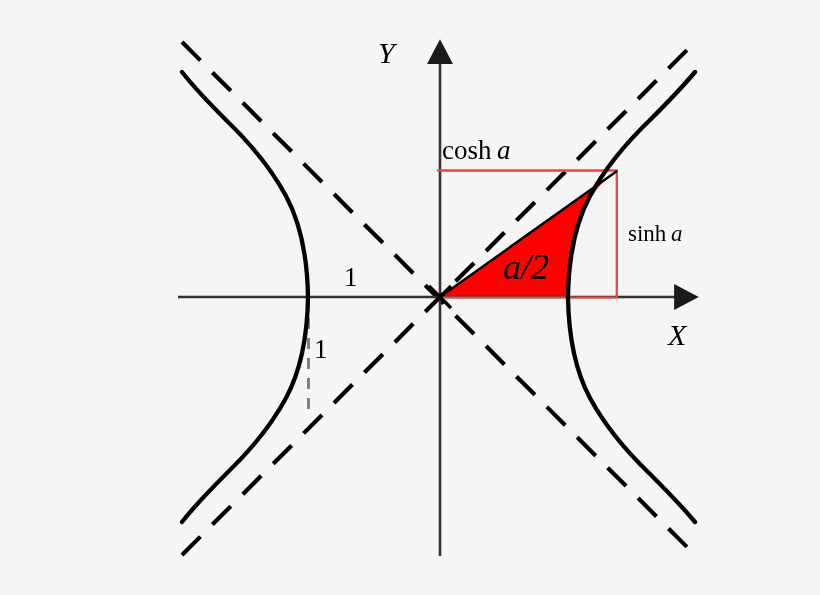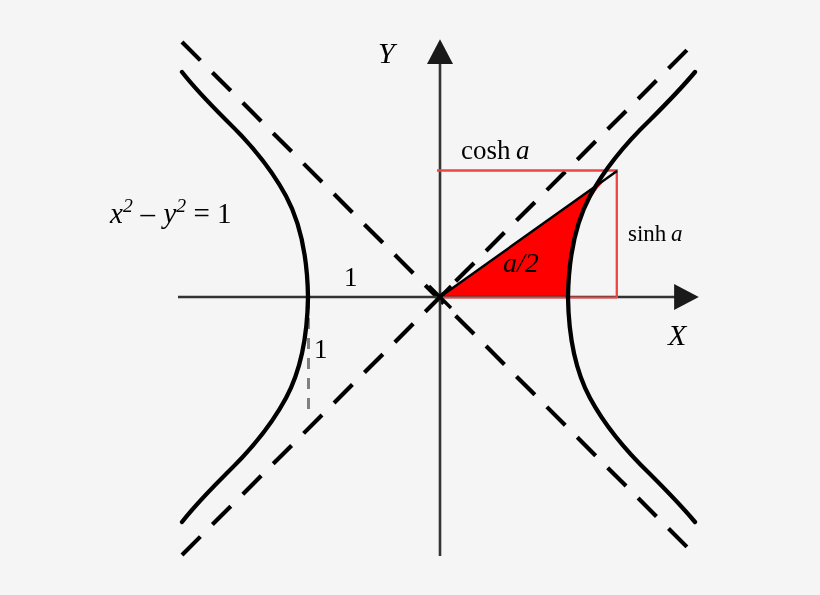--- a/index.html
+++ b/index.html
@@ -34,7 +34,7 @@
   .lbl-axis-y     { left: 378px; top: 38px;  font-size: 30px; font-style: italic; }
   .lbl-axis-x     { left: 668px; top: 320px; font-size: 30px; font-style: italic; }
   .lbl-equation   { left: 110px; top: 196px; font-size: 29px; }
-  .lbl-cosh       { left: 461px; top: 137px; font-size: 27px; }
+  .lbl-cosh       { left: 442px; top: 137px; font-size: 27px; }
   .lbl-sinh       { left: 628px; top: 222px; font-size: 23px; }
   .lbl-area       { left: 503px; top: 249px; font-size: 28px; font-style: italic; }
   .lbl-one-x      { left: 344px; top: 264px; font-size: 27px; }

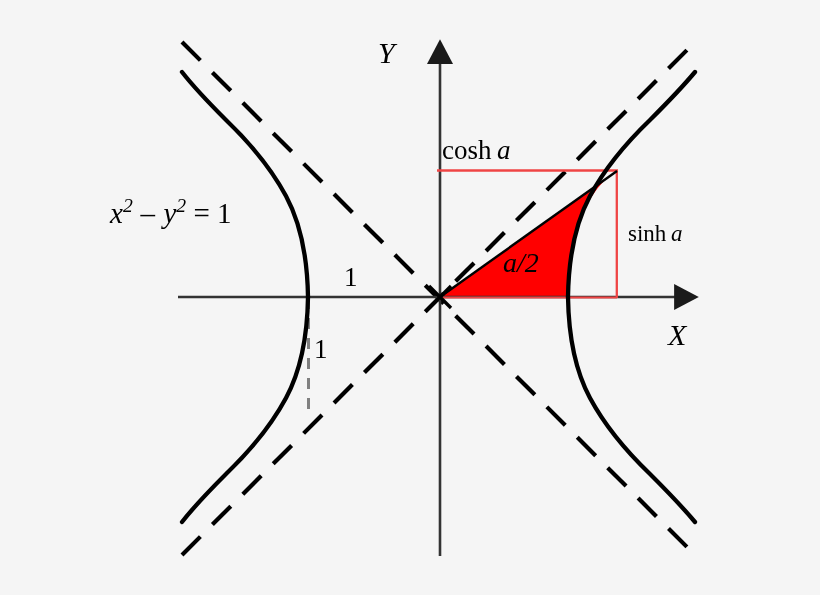--- a/index.html
+++ b/index.html
@@ -109,9 +109,6 @@
 
   <div class="math-label lbl-axis-x"><span>X</span></div>
 
-  <div class="math-label lbl-equation">
-    <span class="italic-a">x</span><span class="sup">2</span><span class="op-space"> – </span><span class="italic-a">y</span><span class="sup">2</span><span> = 1</span>
-  </div>
 
   <div class="math-label lbl-cosh">
     <span>cosh </span><span class="italic-a">a</span>

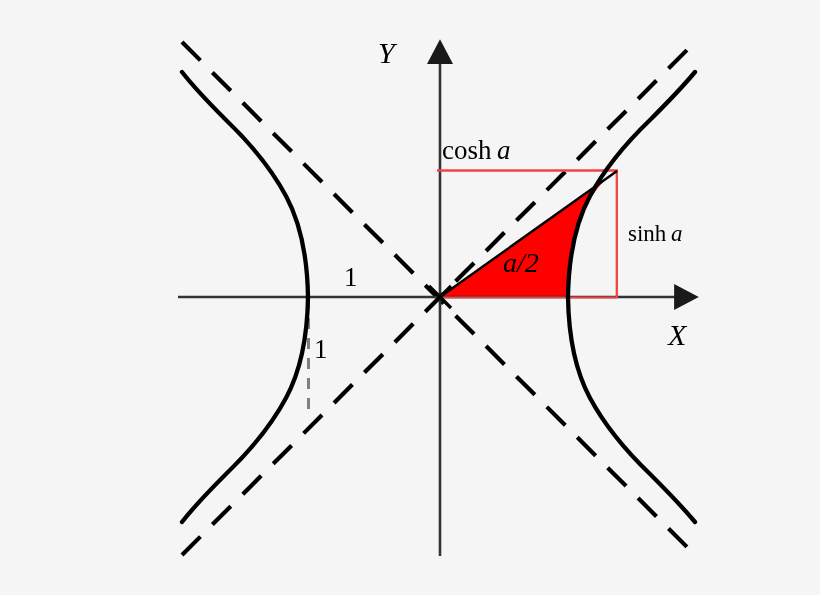--- a/index.html
+++ b/index.html
@@ -36,7 +36,7 @@
   .lbl-equation   { left: 110px; top: 196px; font-size: 29px; }
   .lbl-cosh       { left: 442px; top: 137px; font-size: 27px; }
   .lbl-sinh       { left: 628px; top: 222px; font-size: 23px; }
-  .lbl-area       { left: 503px; top: 249px; font-size: 28px; font-style: italic; }
+  .lbl-area       { left: 503px; top: 249px; font-size: 36px; font-style: italic; }
   .lbl-one-x      { left: 344px; top: 264px; font-size: 27px; }
   .lbl-one-v      { left: 314px; top: 336px; font-size: 27px; }
   .italic-a { font-style: italic; }

